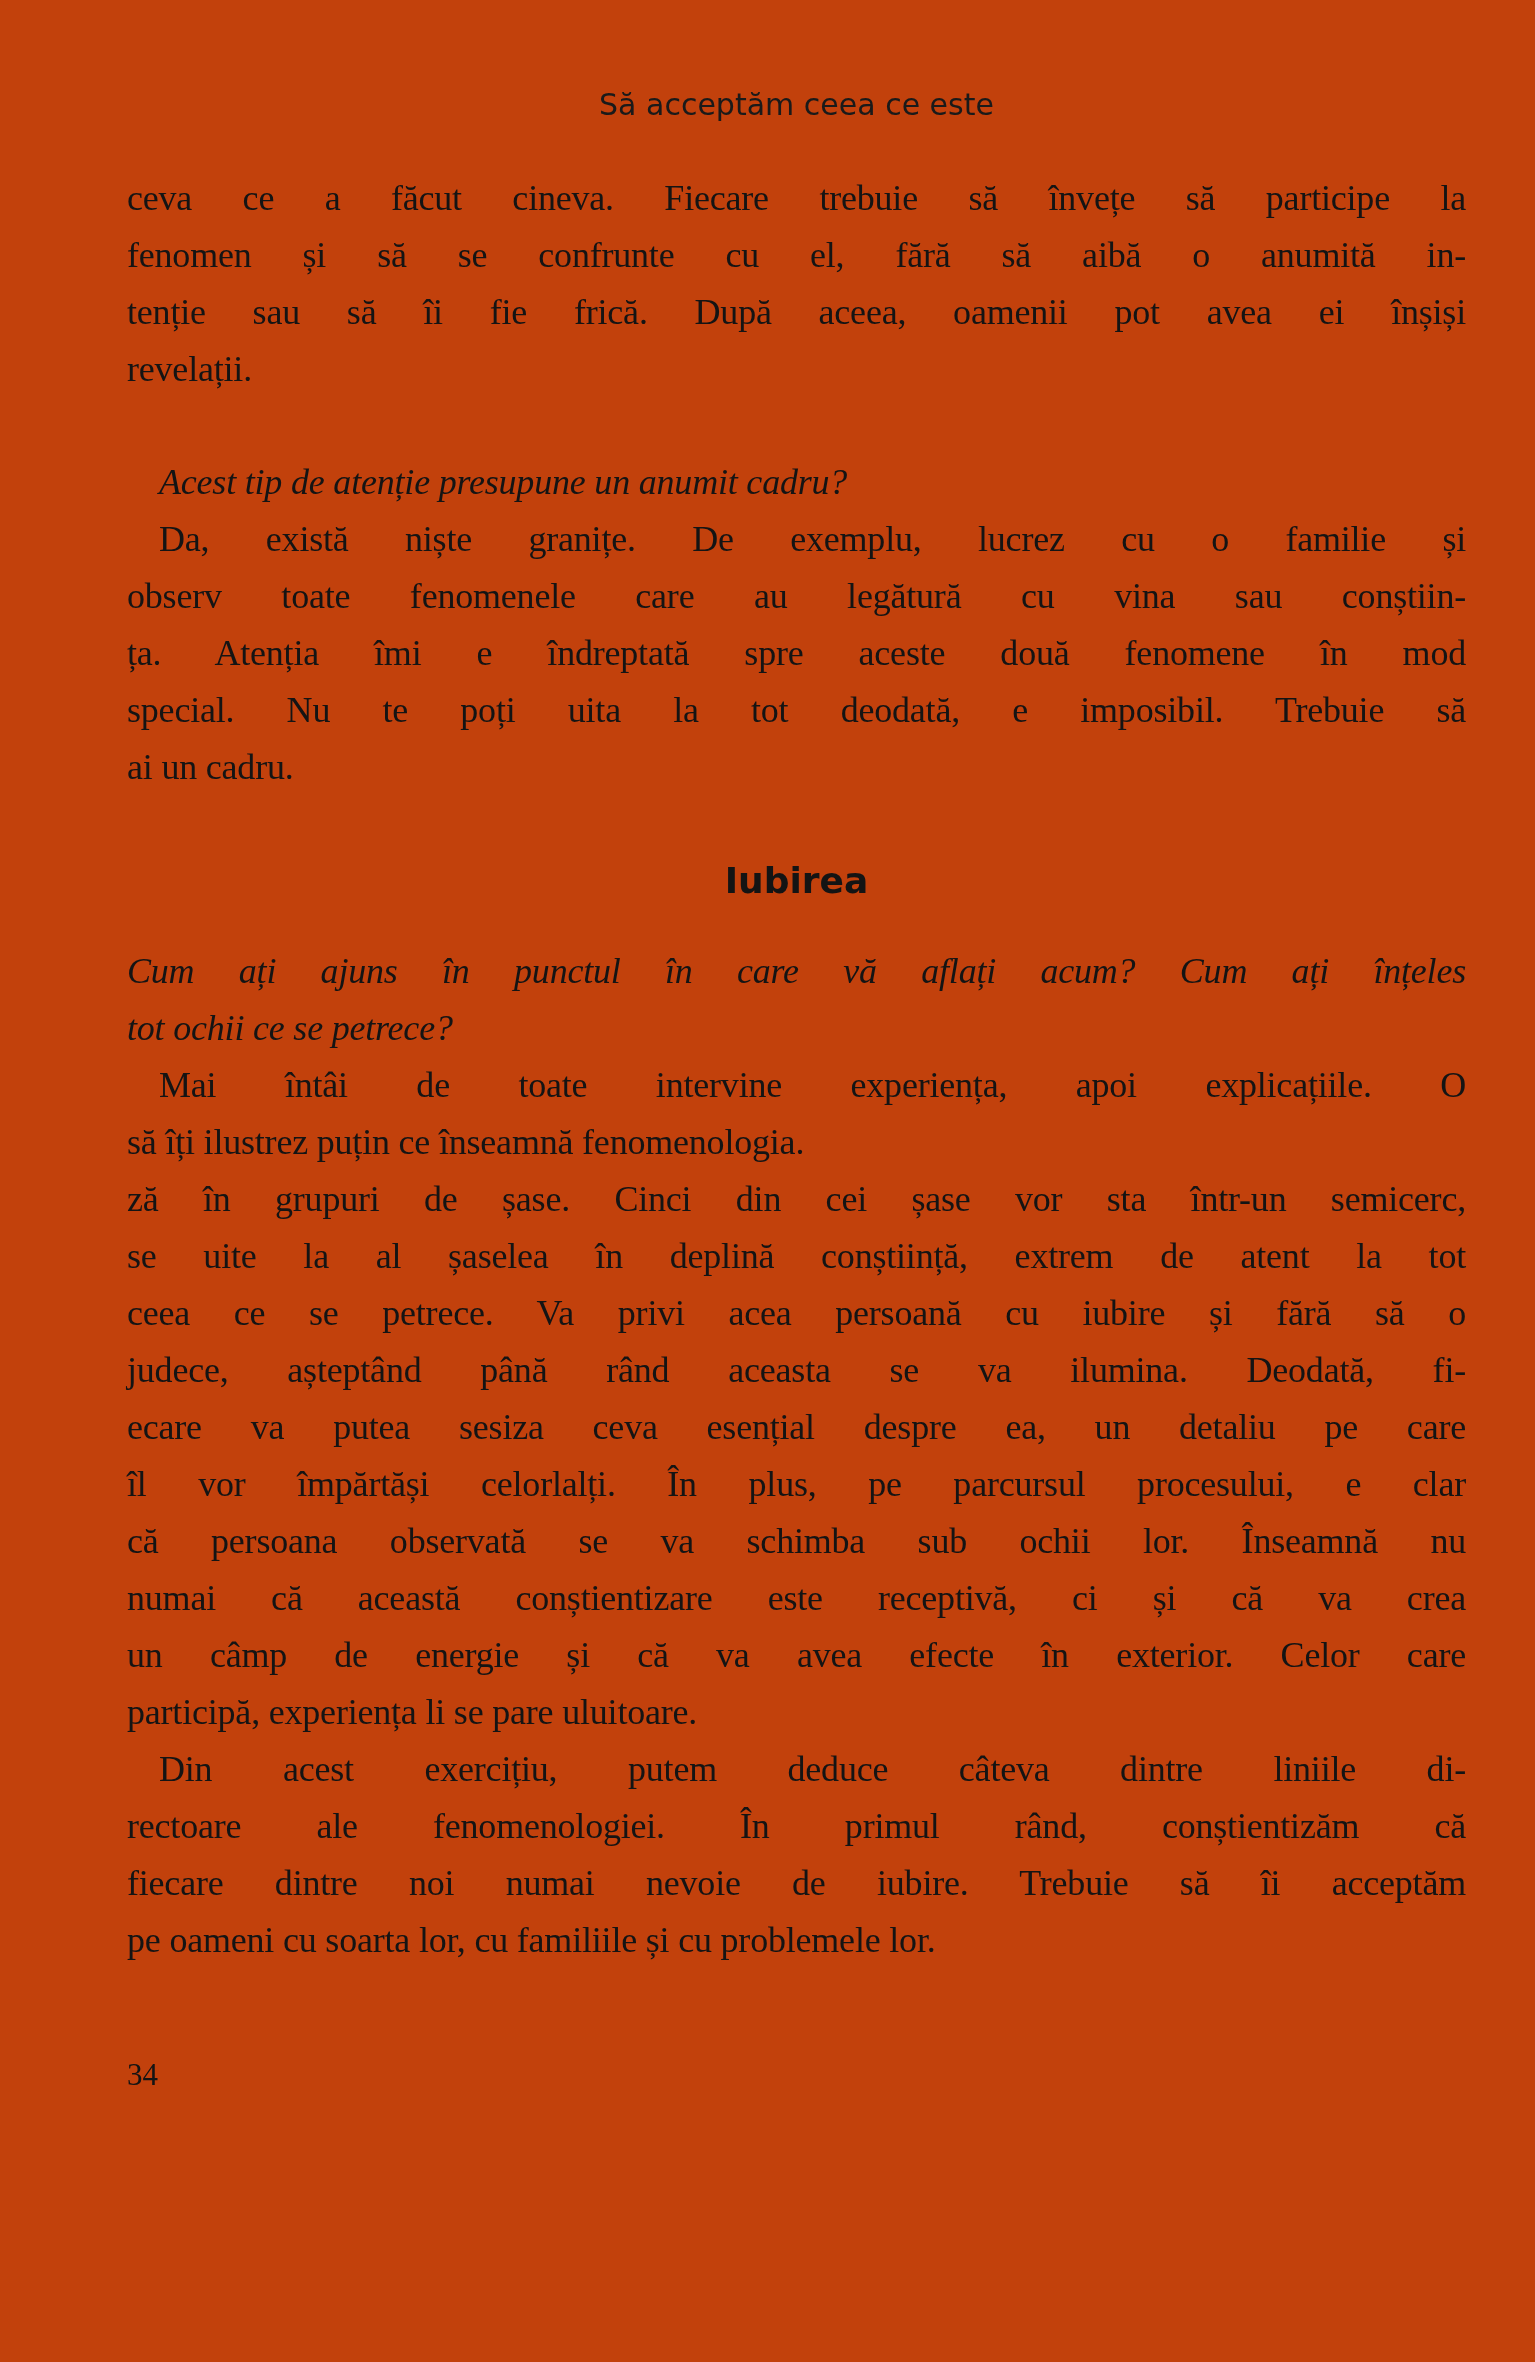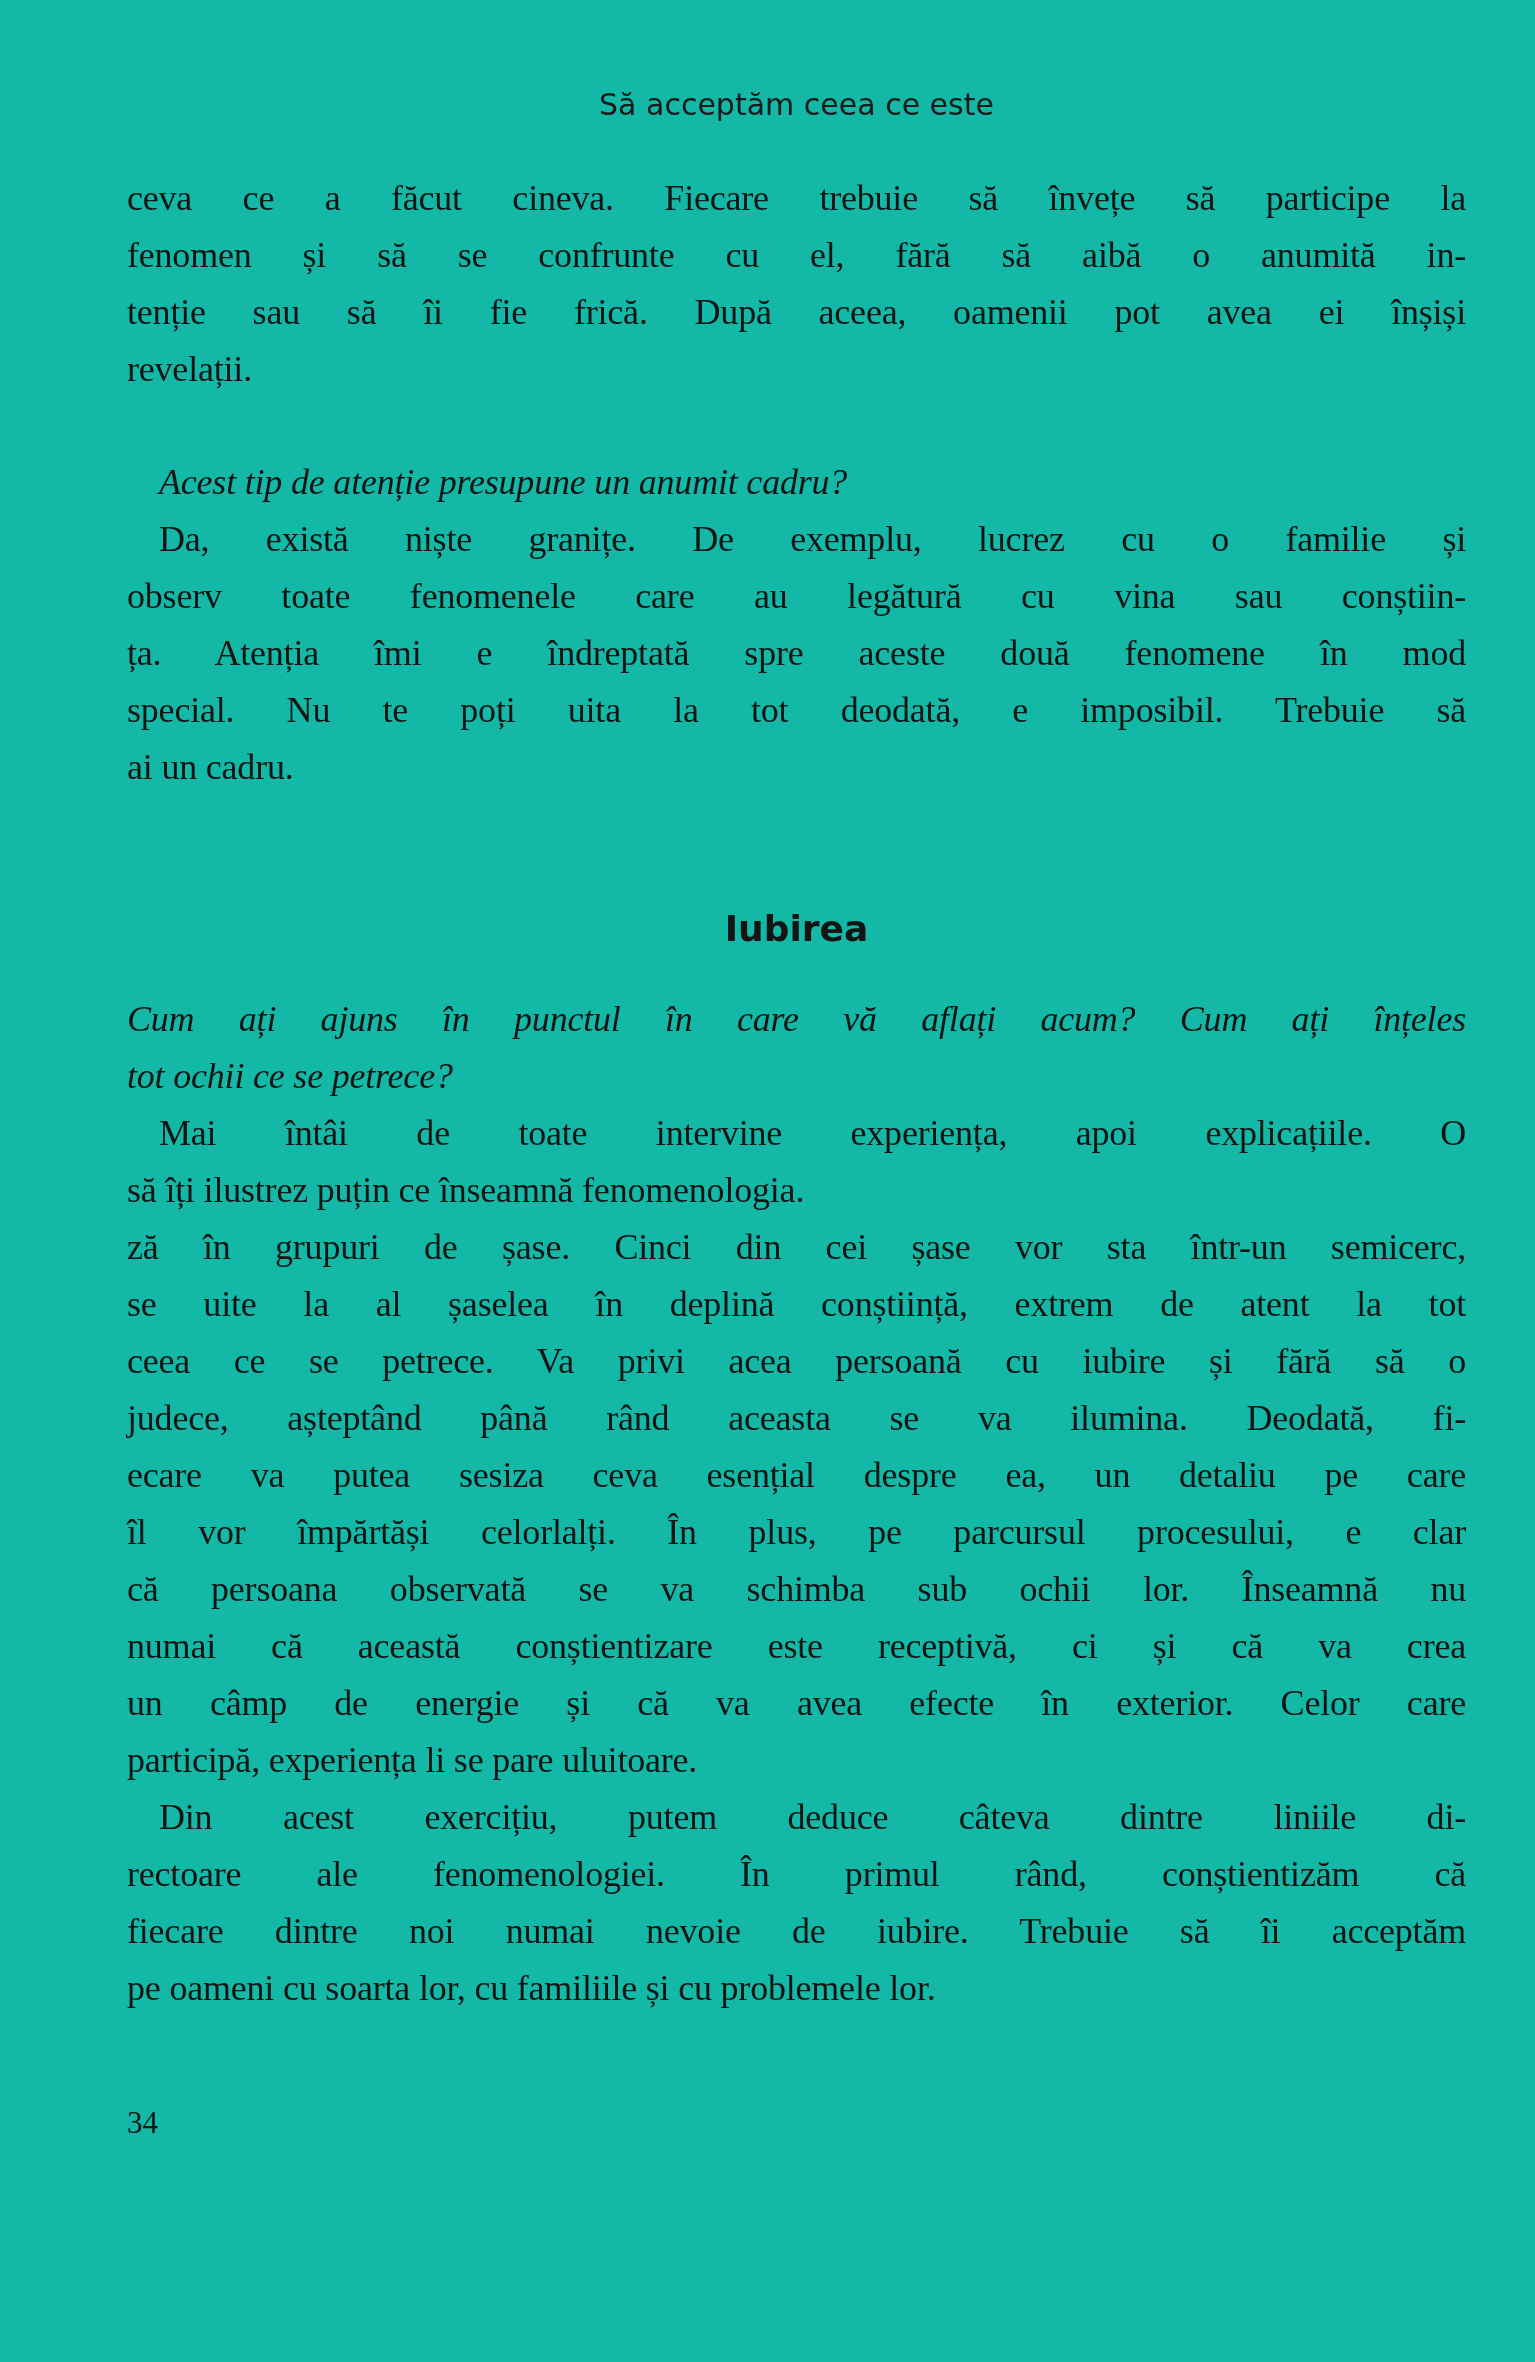--- a/index.html
+++ b/index.html
@@ -7,7 +7,7 @@
     width: 1535px;
     height: 2362px;
     margin: 0 auto;
-    background: #14b8a6;
+    background: #c2410c;
     color: #141414;
     box-sizing: border-box;
     padding: 0 69px 0 127px;

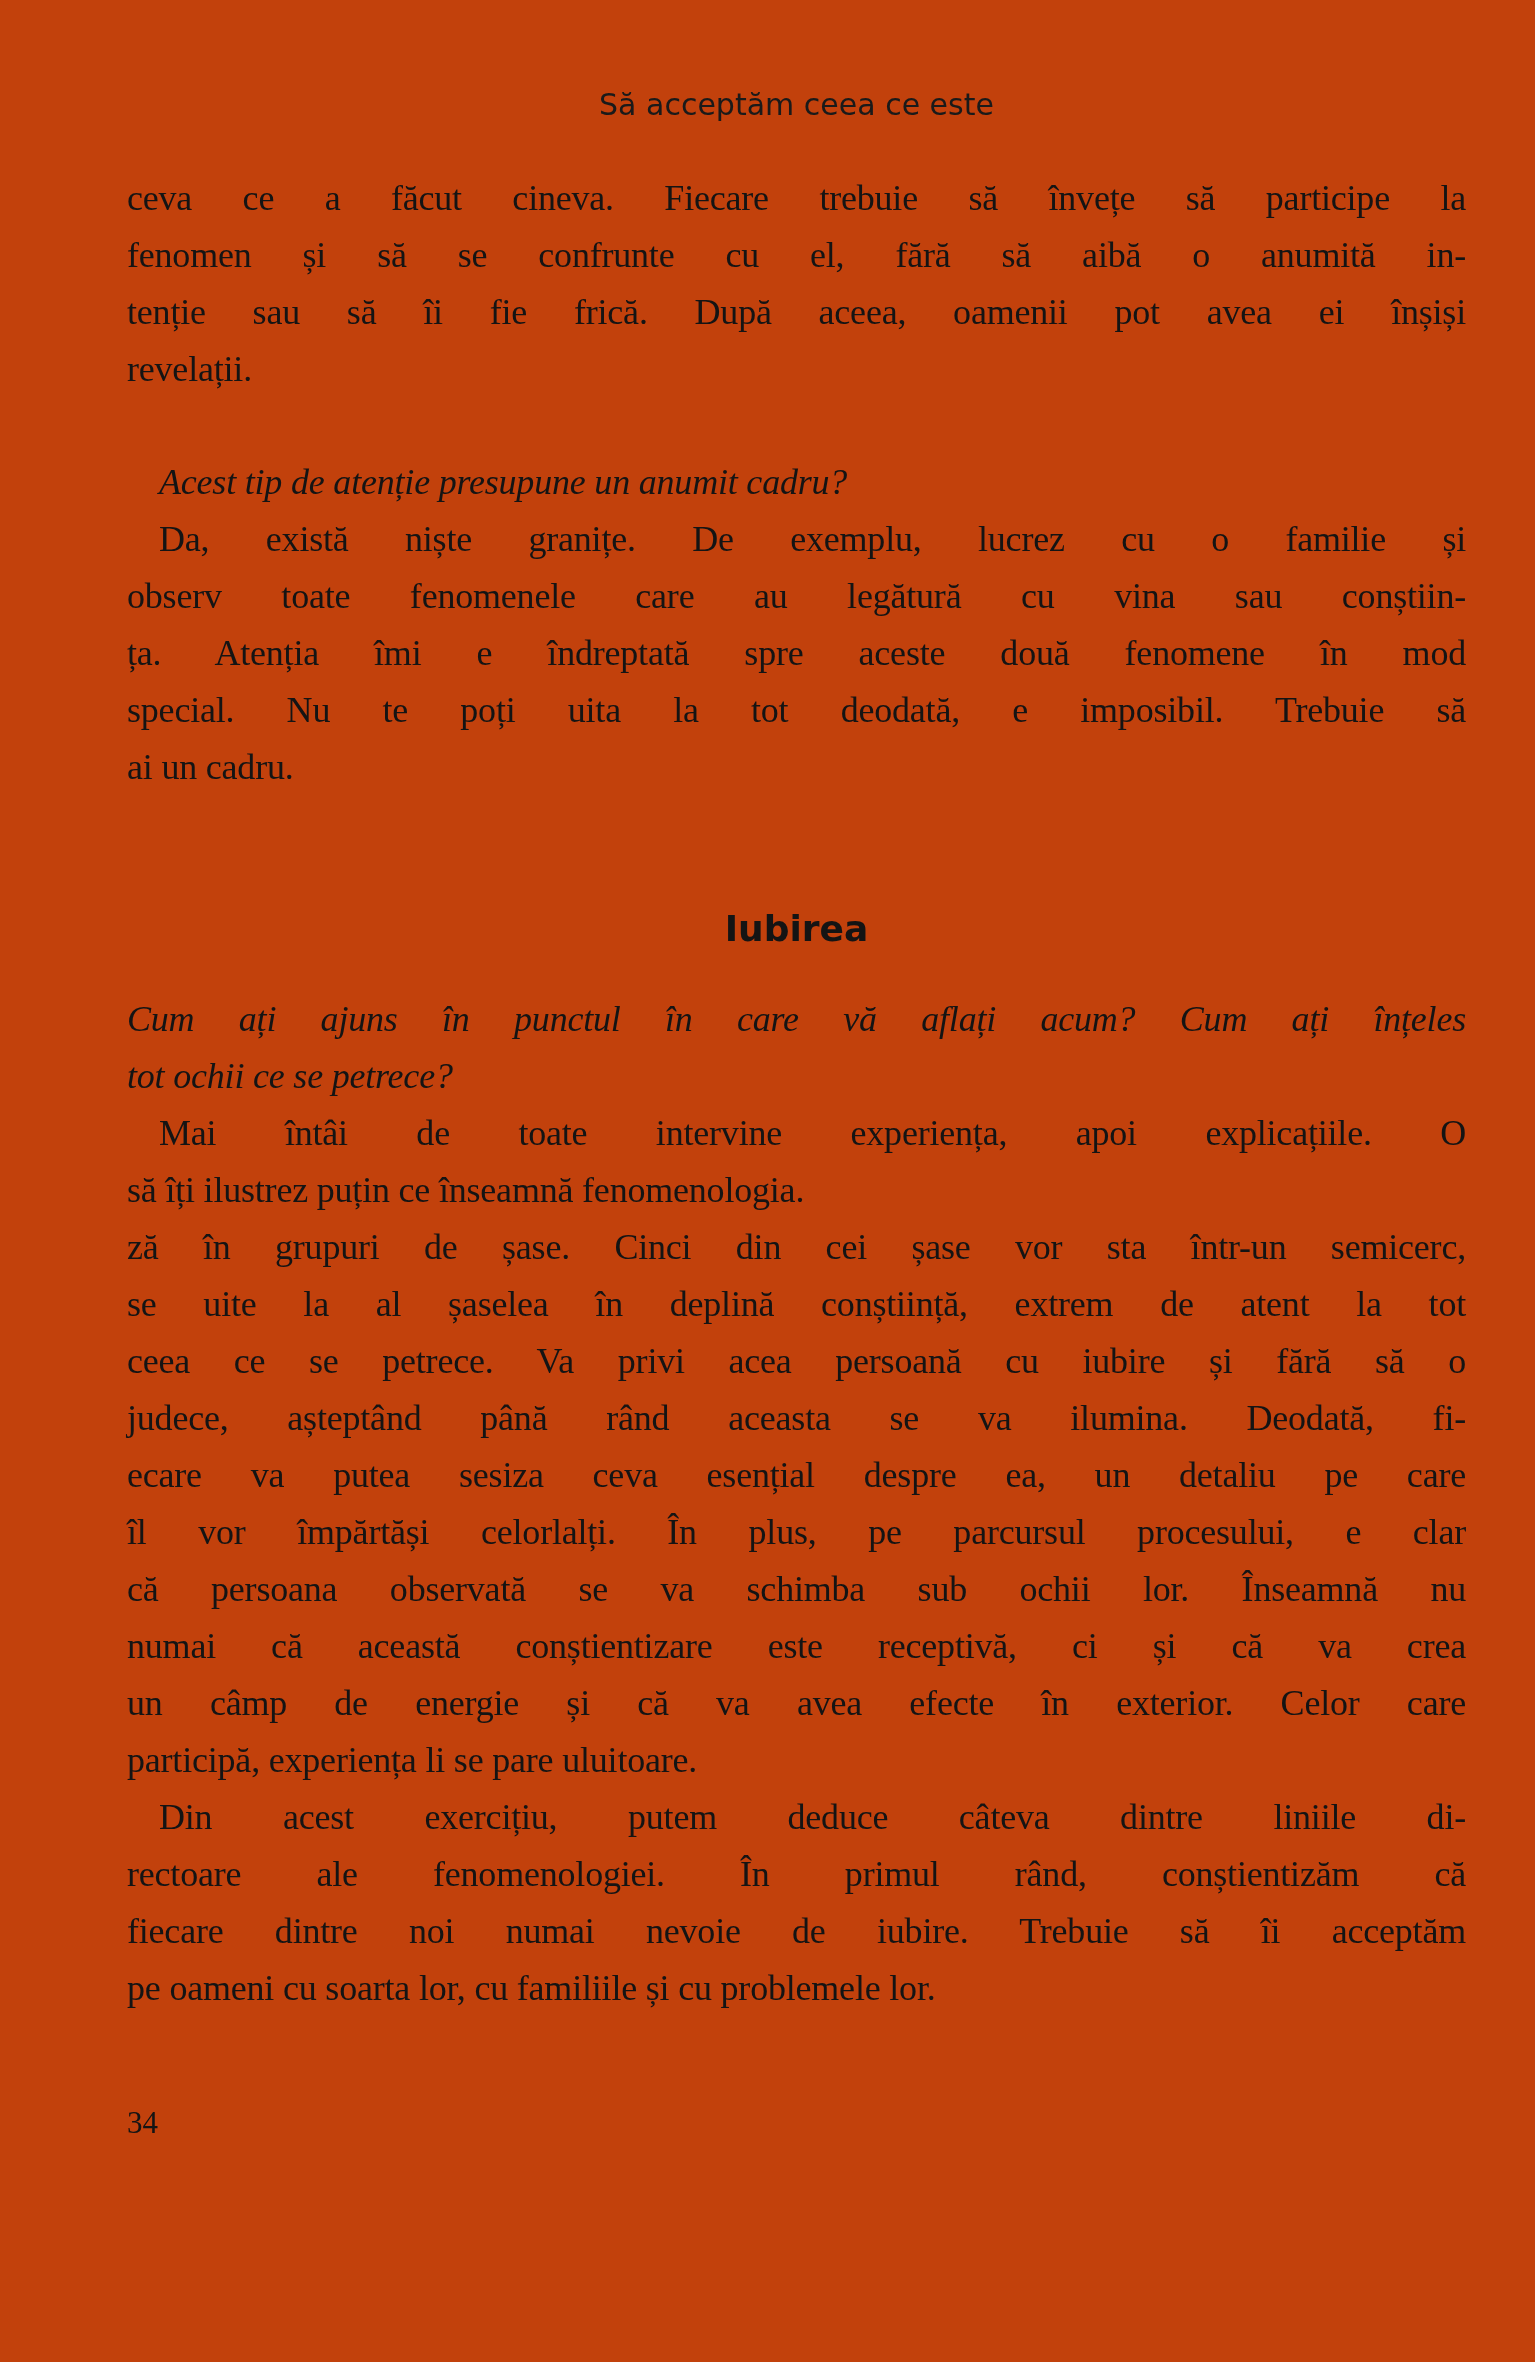--- a/index.html
+++ b/index.html
@@ -44,7 +44,7 @@
   .block-0 { margin-top: 48px; }   
   .block-1 { margin-top: 56px; }   
   .block-2 { margin-top: 0; }      
-  .block-3 { margin-top: 111px; }   
+  .block-3 { margin-top: 63px; }   
   .block-4 { margin-top: 40px; }   
   .block-5, .block-6, .block-7 { margin-top: 0; }
   .page-number {

